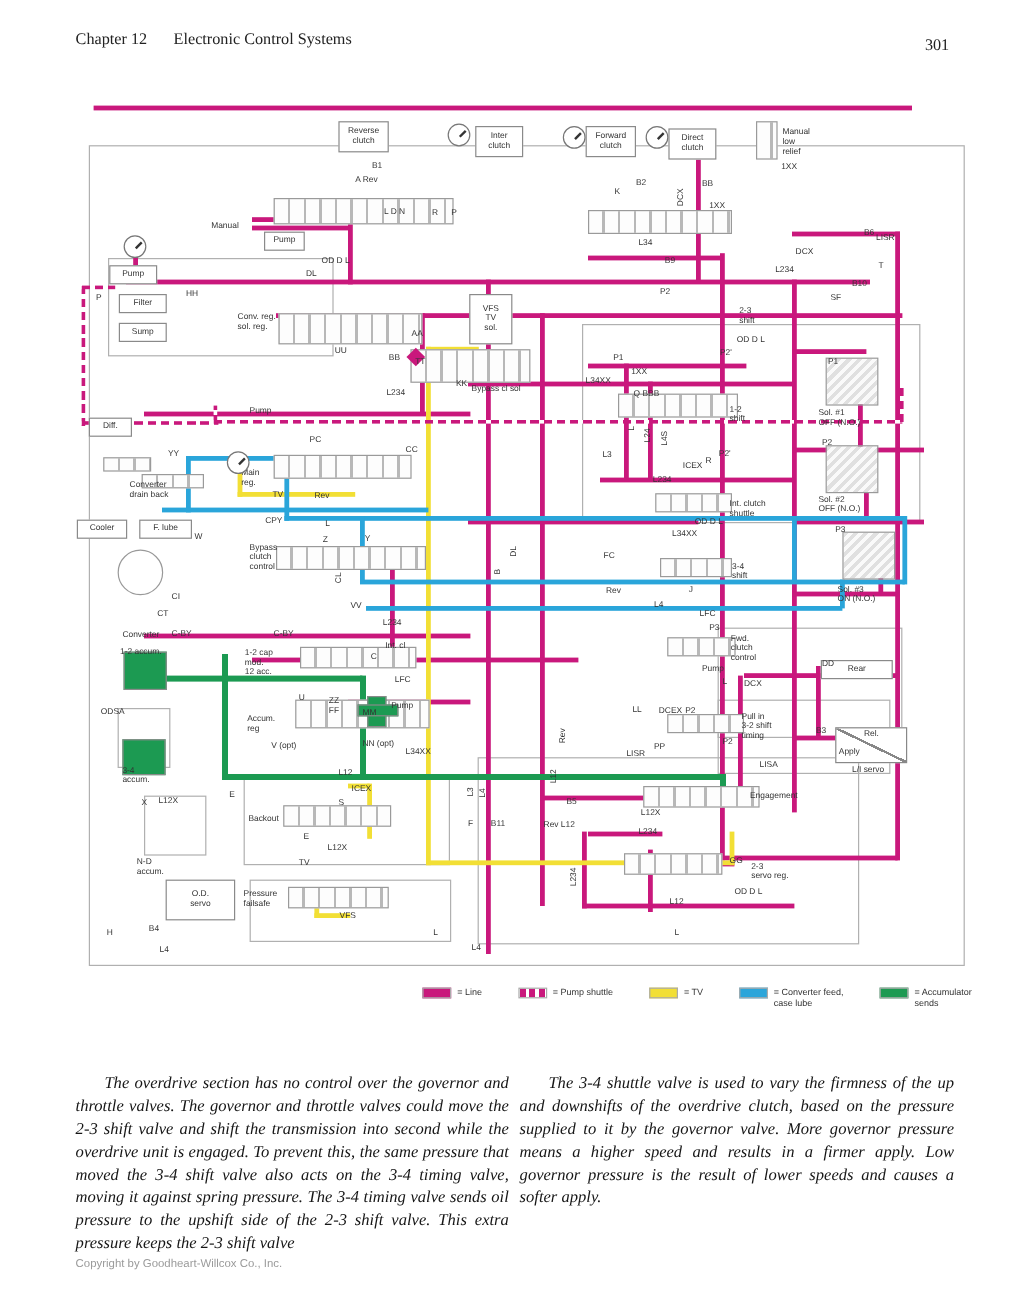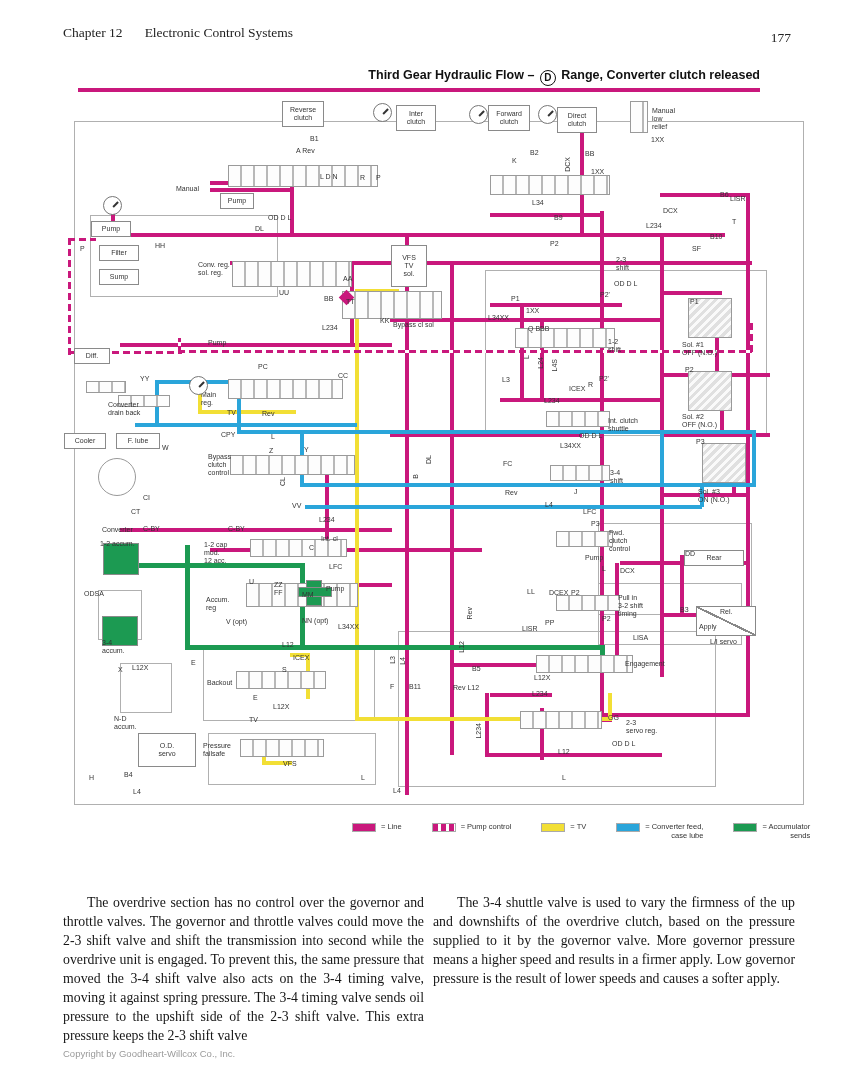--- a/index.html
+++ b/index.html
@@ -65,7 +65,7 @@
   <div class="hdr">
     <span>Chapter 12</span><span class="chap-title">Electronic Control Systems</span>
   </div>
-  <div class="pgnum">177</div>
+  <div class="pgnum">301</div>
 
   <div class="fig-title">
     <span>Third Gear Hydraulic Flow – </span><span class="circle-d">D</span><span> Range, Converter clutch released</span>

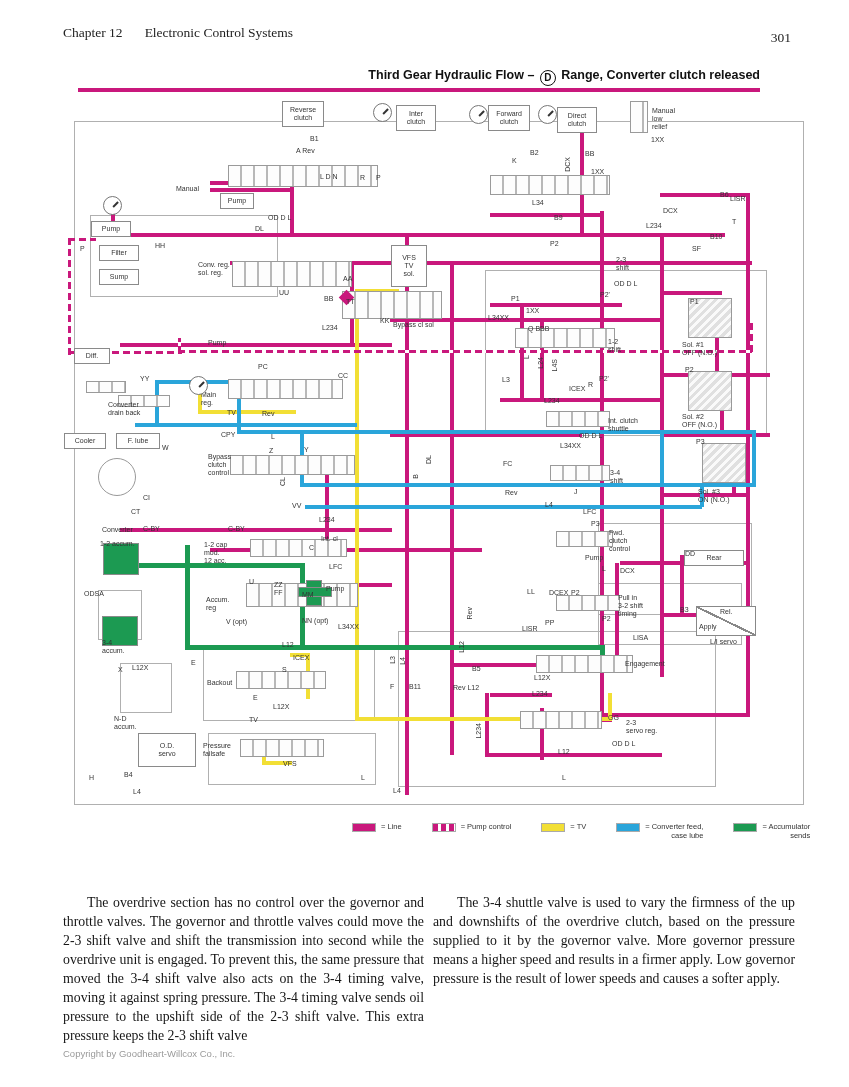--- a/index.html
+++ b/index.html
@@ -67,9 +67,6 @@
   </div>
   <div class="pgnum">301</div>
 
-  <div class="fig-title">
-    <span>Third Gear Hydraulic Flow – </span><span class="circle-d">D</span><span> Range, Converter clutch released</span>
-  </div>
   <div class="title-rule" style="background: rgb(201, 24, 124);"></div>
 
   <div class="diagram">

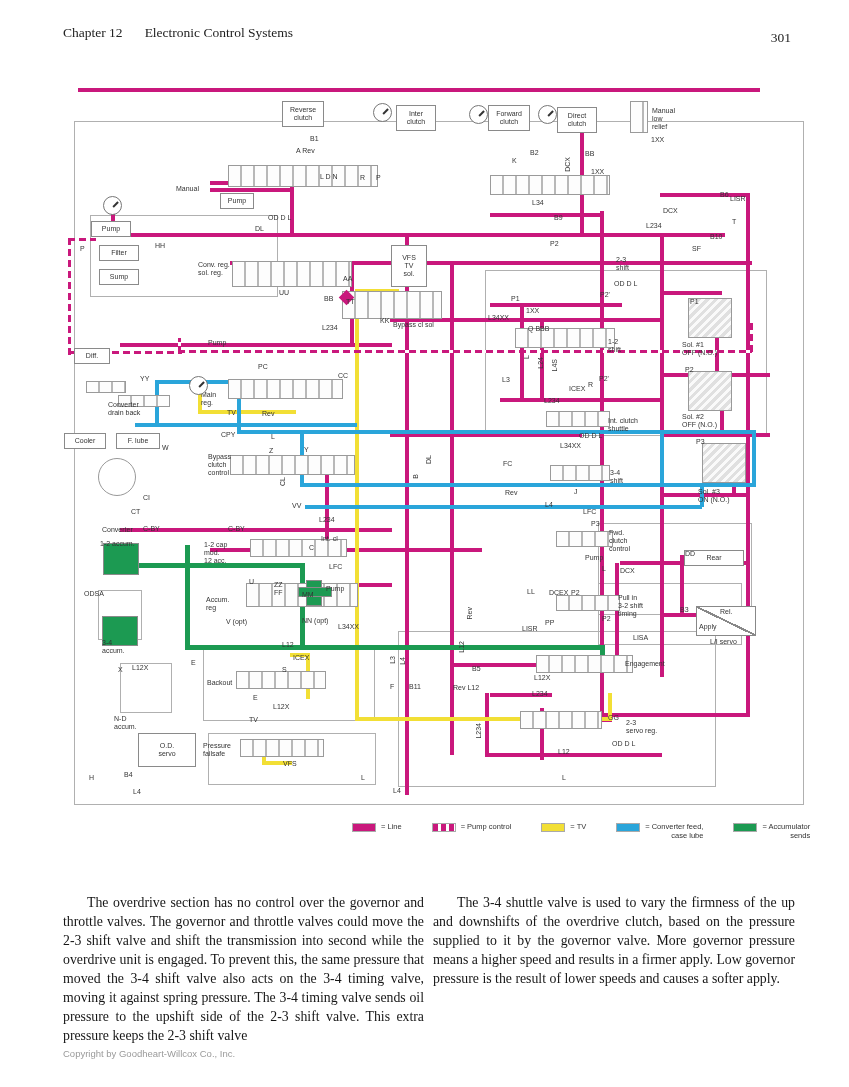--- a/index.html
+++ b/index.html
@@ -42,7 +42,7 @@
   .legend{position:absolute;left:352px;top:822px;display:flex;gap:30px;align-items:flex-start;}
   .legend-item{display:flex;gap:5px;align-items:flex-start;}
   .legend-swatch{display:inline-block;width:22px;height:7px;margin-top:1px;border:1px solid #aaa;flex:0 0 auto;}
-  .legend-label{font-size:7.5px;line-height:9px;color:#333;white-space:pre-line;text-align:right;}
+  .legend-label{font-size:7.5px;line-height:9px;color:#333;white-space:pre-line;}
   
   .caption{position:absolute;left:63px;top:852px;width:700px;font-size:11px;color:#111;}
   .caption .cap-label{font-weight:bold;}

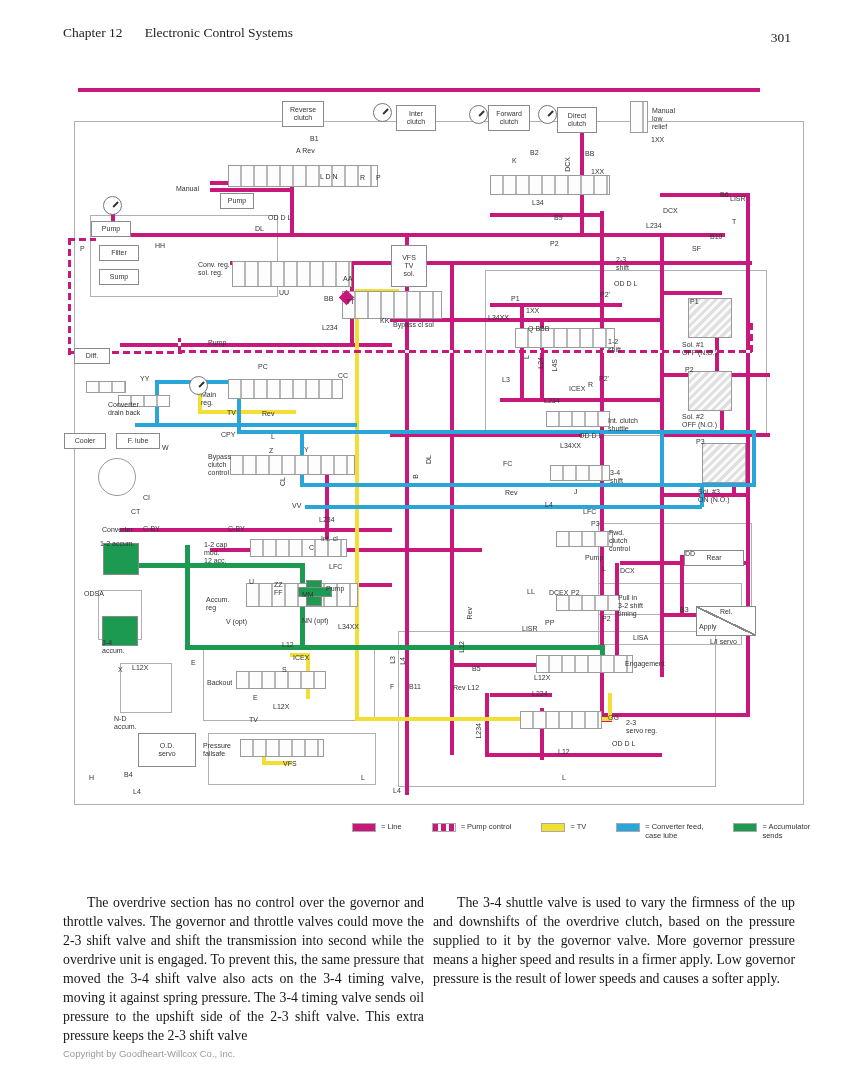--- a/index.html
+++ b/index.html
@@ -405,7 +405,7 @@
       </div>
       <div class="legend-item">
         <span class="legend-swatch" style="background: repeating-linear-gradient(90deg, rgb(201, 24, 124) 0px, rgb(201, 24, 124) 5px, rgb(255, 255, 255) 5px, rgb(255, 255, 255) 8px);"></span>
-        <span class="legend-label">= Pump control</span>
+        <span class="legend-label">= Pump shuttle</span>
       </div>
       <div class="legend-item">
         <span class="legend-swatch" style="background: rgb(242, 223, 53);"></span>

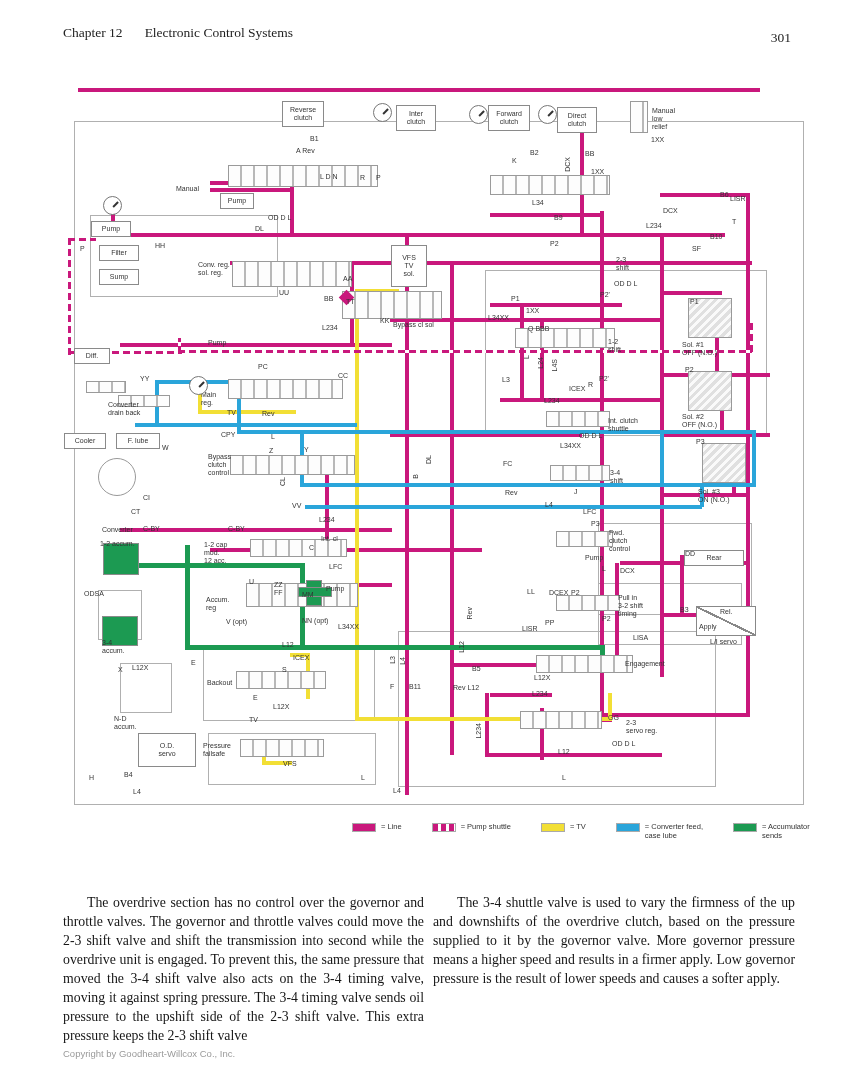--- a/index.html
+++ b/index.html
@@ -53,7 +53,7 @@
   .col-left{left:63px;width:361px;}
   .col-right{left:433px;width:362px;}
   .bodycol p{margin:0;}
-  .bodycol p.indent{text-indent:24px;}
+  .bodycol p.indent{text-indent:24px;font-style:italic;}
   
   .footer{position:absolute;left:63px;top:1048px;font-size:9.5px;color:#9a9a9a;}
 </style>

